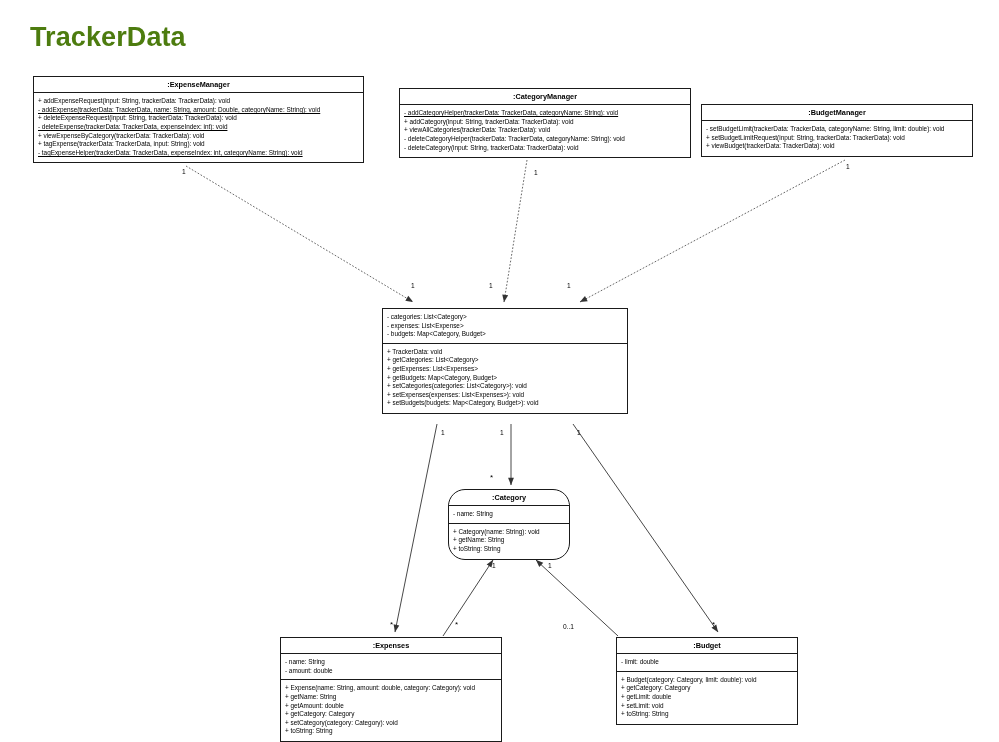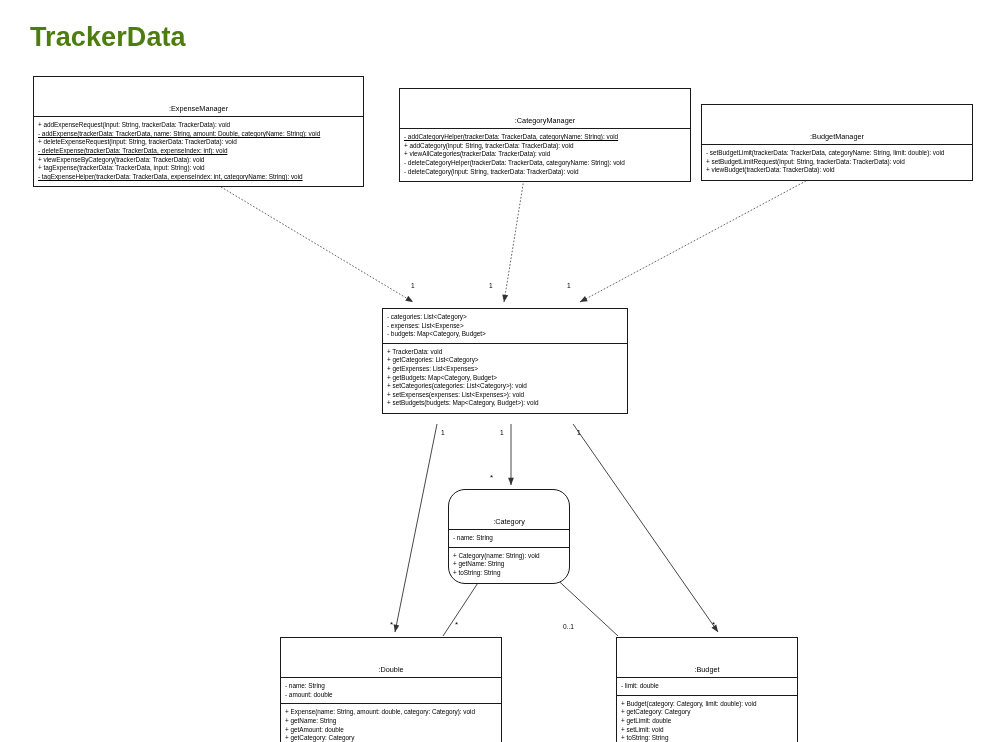--- a/index.html
+++ b/index.html
@@ -44,13 +44,12 @@
   }
   .uml-name {
     text-align: center;
-    font-weight: normal;
+    font-weight: bold;
     font-size: 7.3px;
     padding: 4px 2px 4px 2px;
     border-bottom: 1px solid #1a1a1a;
     box-shadow: inset 0 -2px 0 -1px #ffffff;
     line-height: 1;
-    margin-top: 24px;
   }
   .uml-attrs {
     border-bottom: 1px solid #1a1a1a;

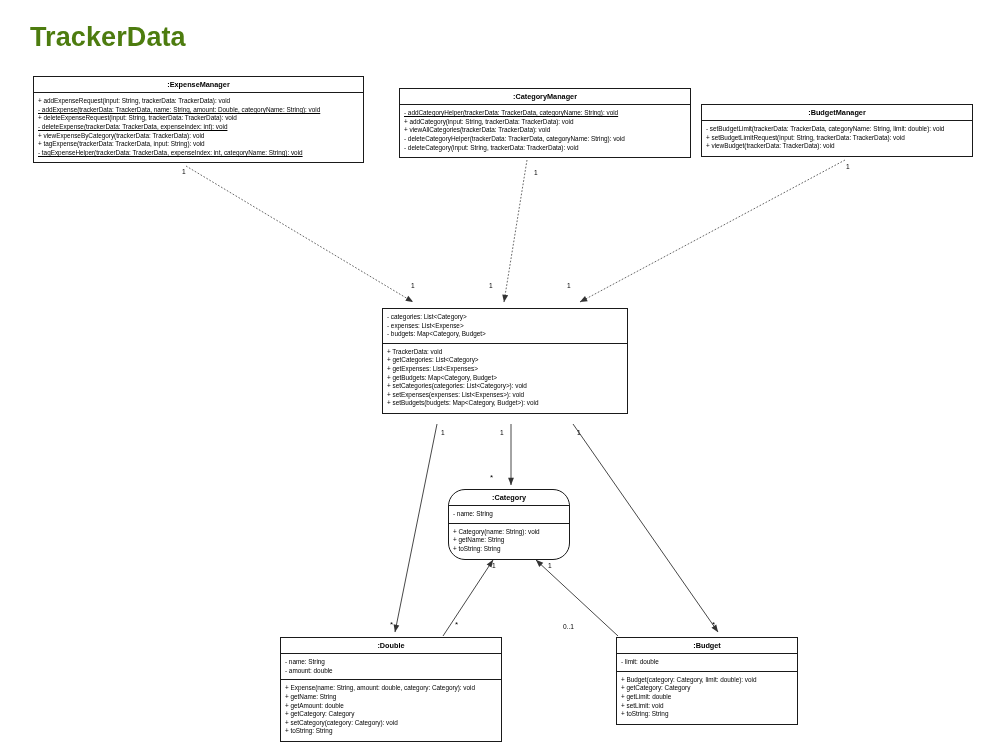--- a/index.html
+++ b/index.html
@@ -174,7 +174,7 @@
 </div>
 
 <div class="uml-class" style="left:280px; top:637px; width:222px;">
-  <div class="uml-name">:Double</div>
+  <div class="uml-name">:Expenses</div>
   <div class="uml-attrs">
     <div class="member">- name: String</div>
     <div class="member">- amount: double</div>

